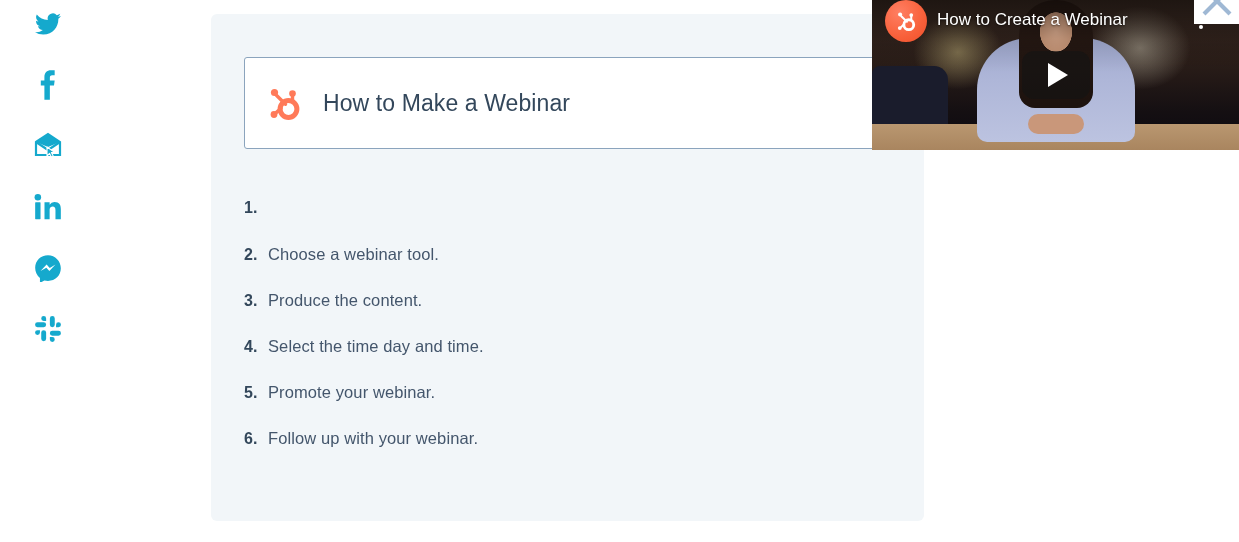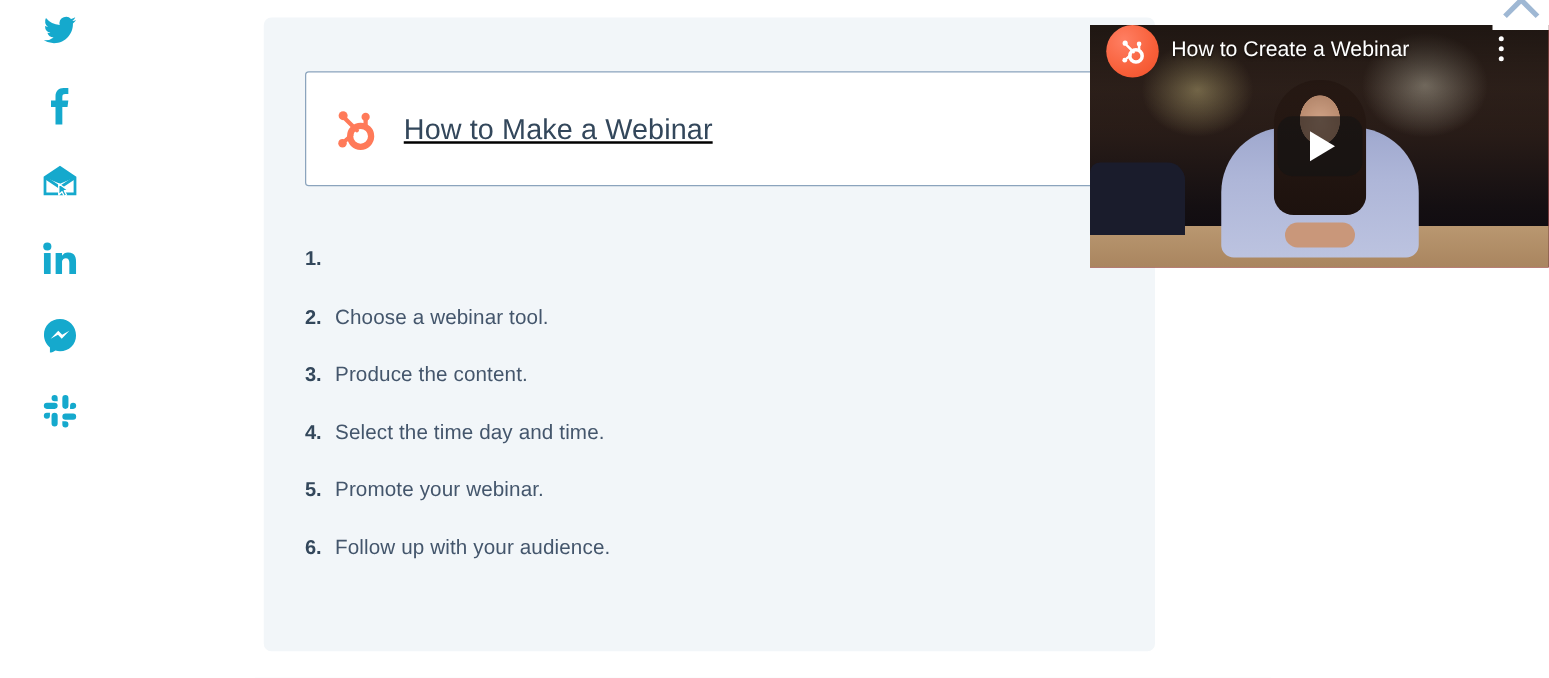--- a/index.html
+++ b/index.html
@@ -112,10 +112,9 @@
     left: 872px;
     top: 0px;
     width: 367px;
-    height: 194px;
+    height: 150px;
     overflow: hidden;
-    background: #ef4444;
-    margin-top: 20px;
+    background: #3b82f6;
   }
   #video-scene {
     position: absolute;

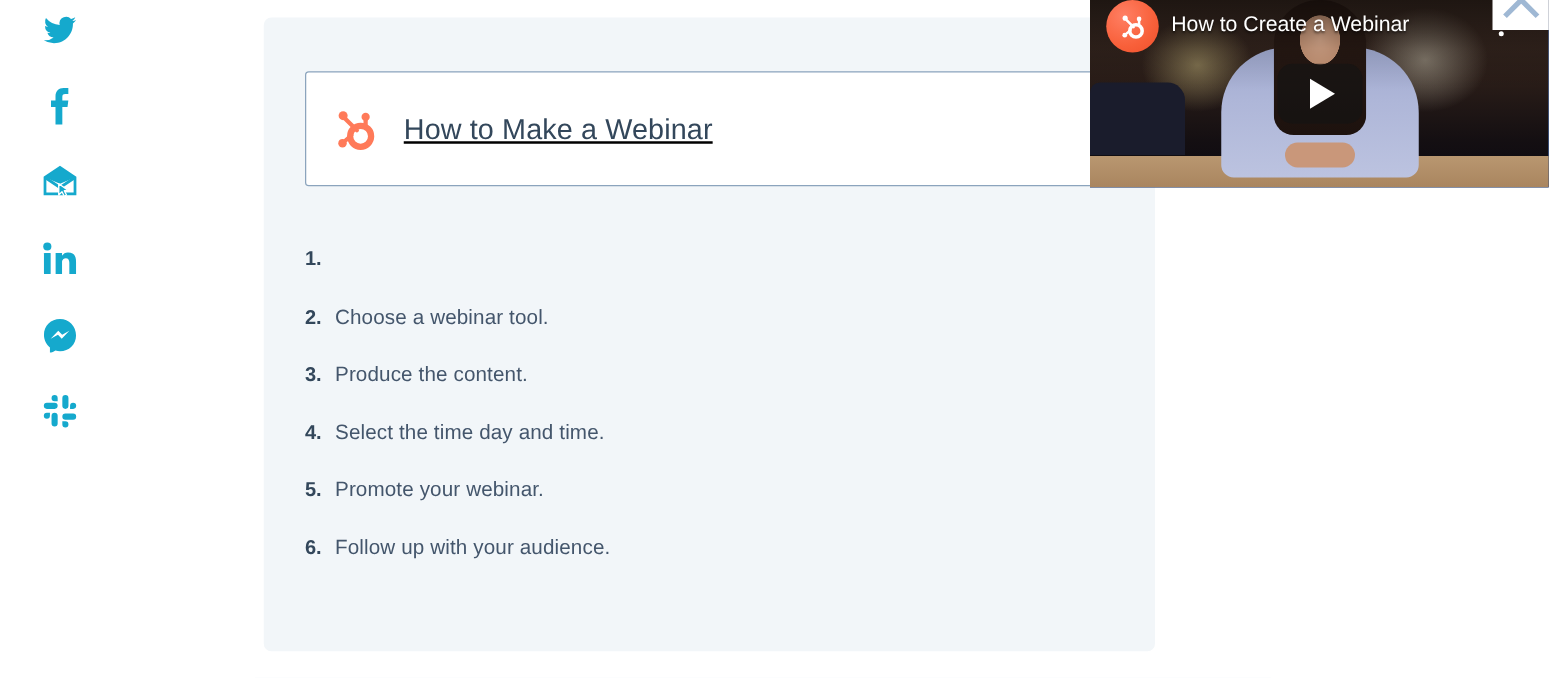--- a/index.html
+++ b/index.html
@@ -61,7 +61,6 @@
     display: flex;
     align-items: center;
     padding-left: 16px;
-    text-decoration: underline;
   }
   #title-card-logo {
     width: 46px;

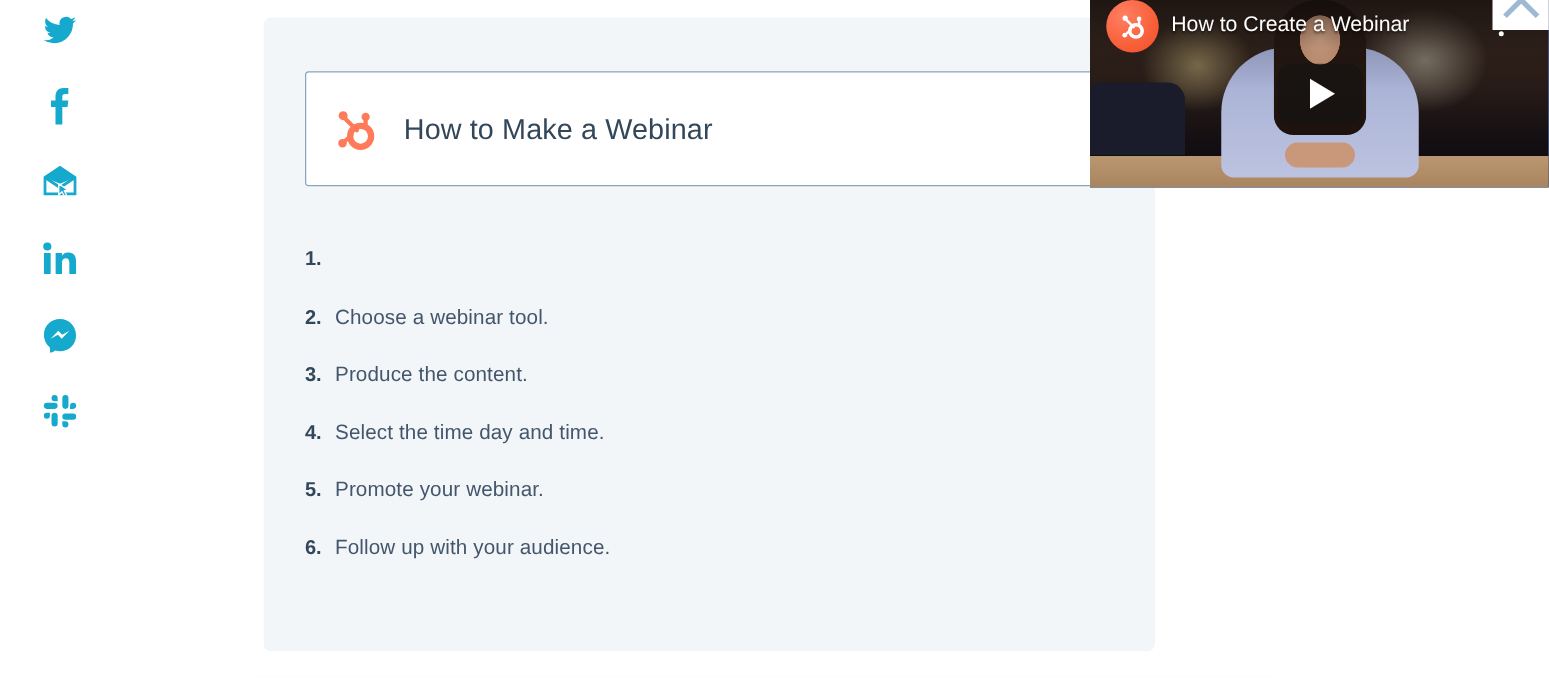--- a/index.html
+++ b/index.html
@@ -376,7 +376,7 @@
 
   <div class="step-row">
     <span class="step-num">6.</span>
-    <span class="step-text">Follow up with your audience.</span>
+    <span class="step-text">Follow up with your webinar.</span>
   </div>
 
 </div>

